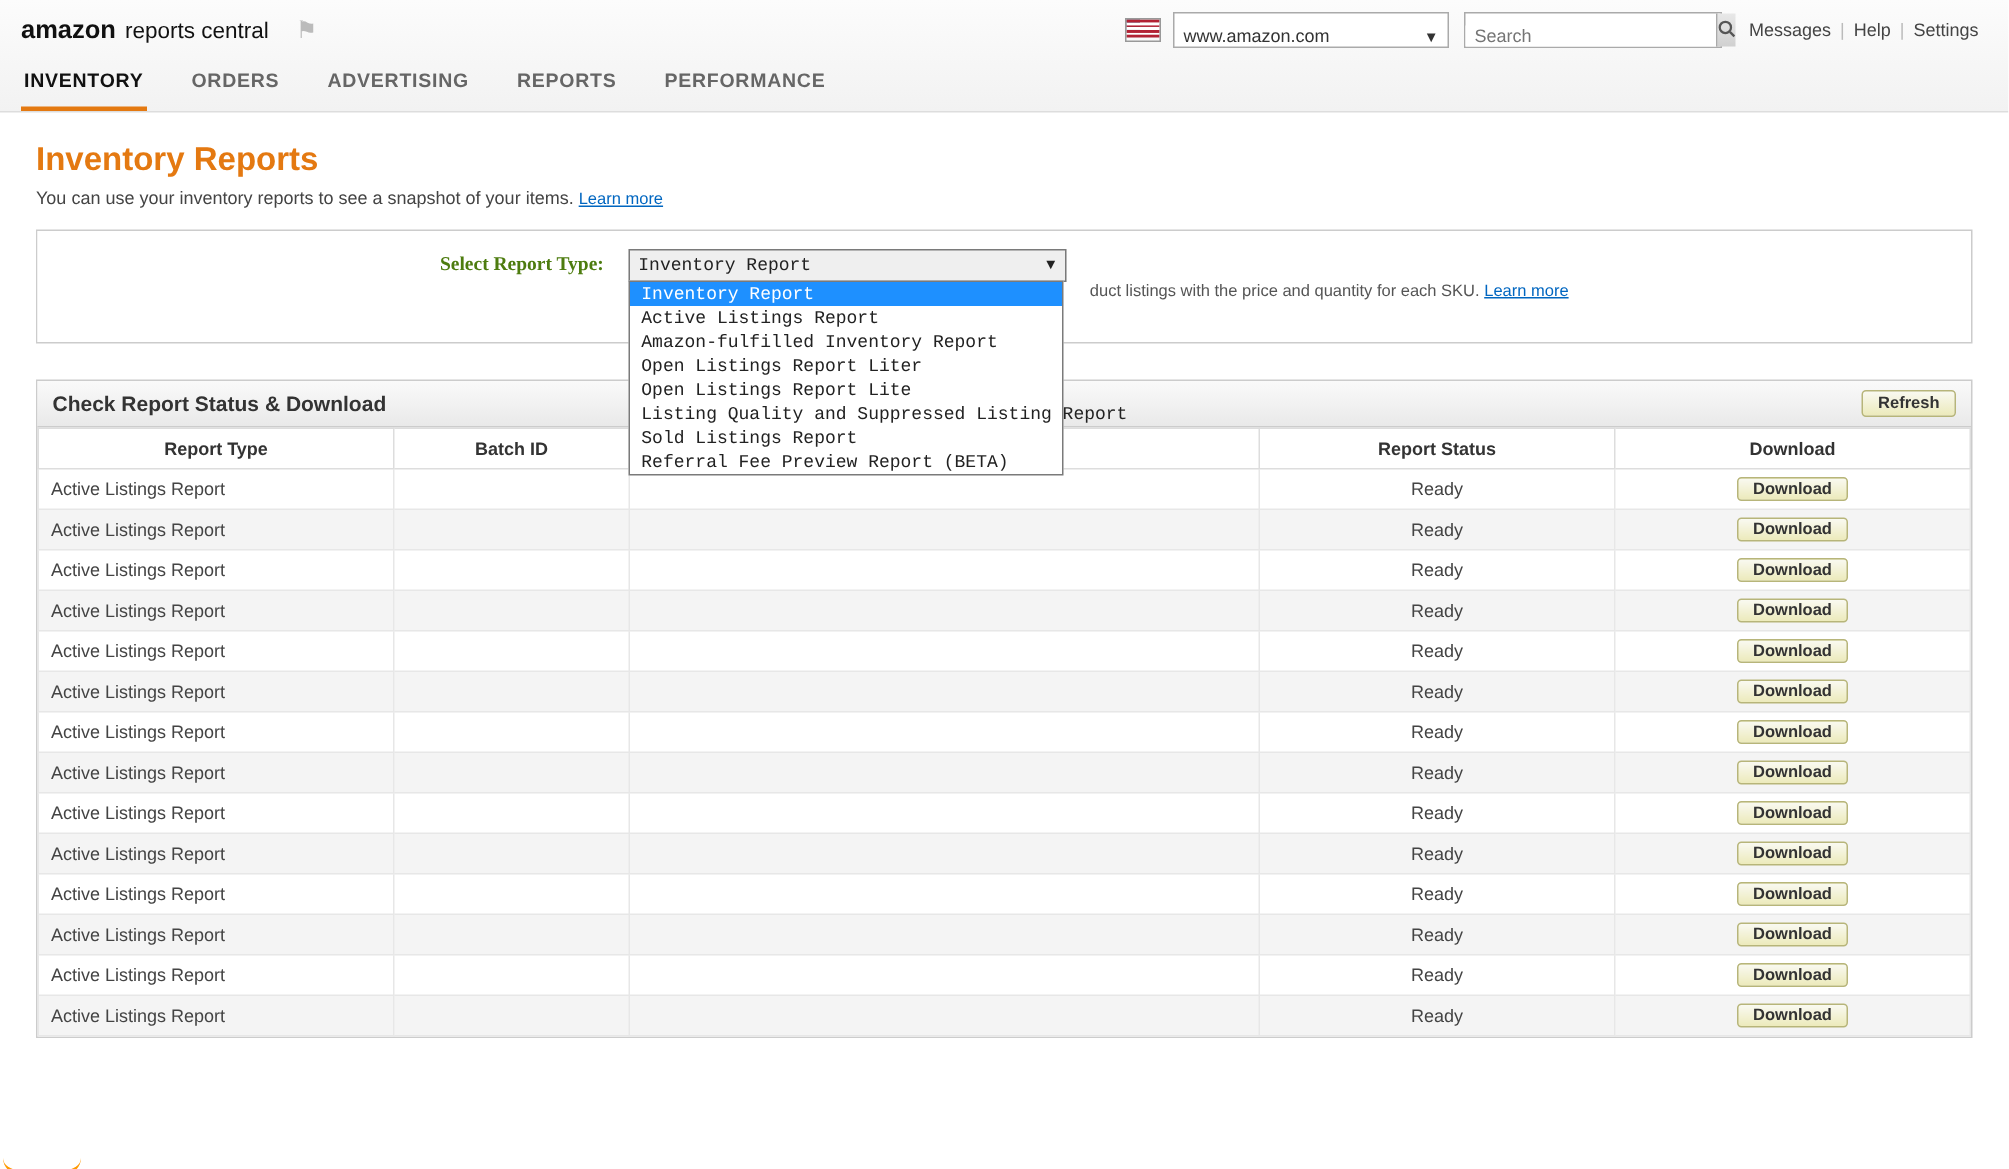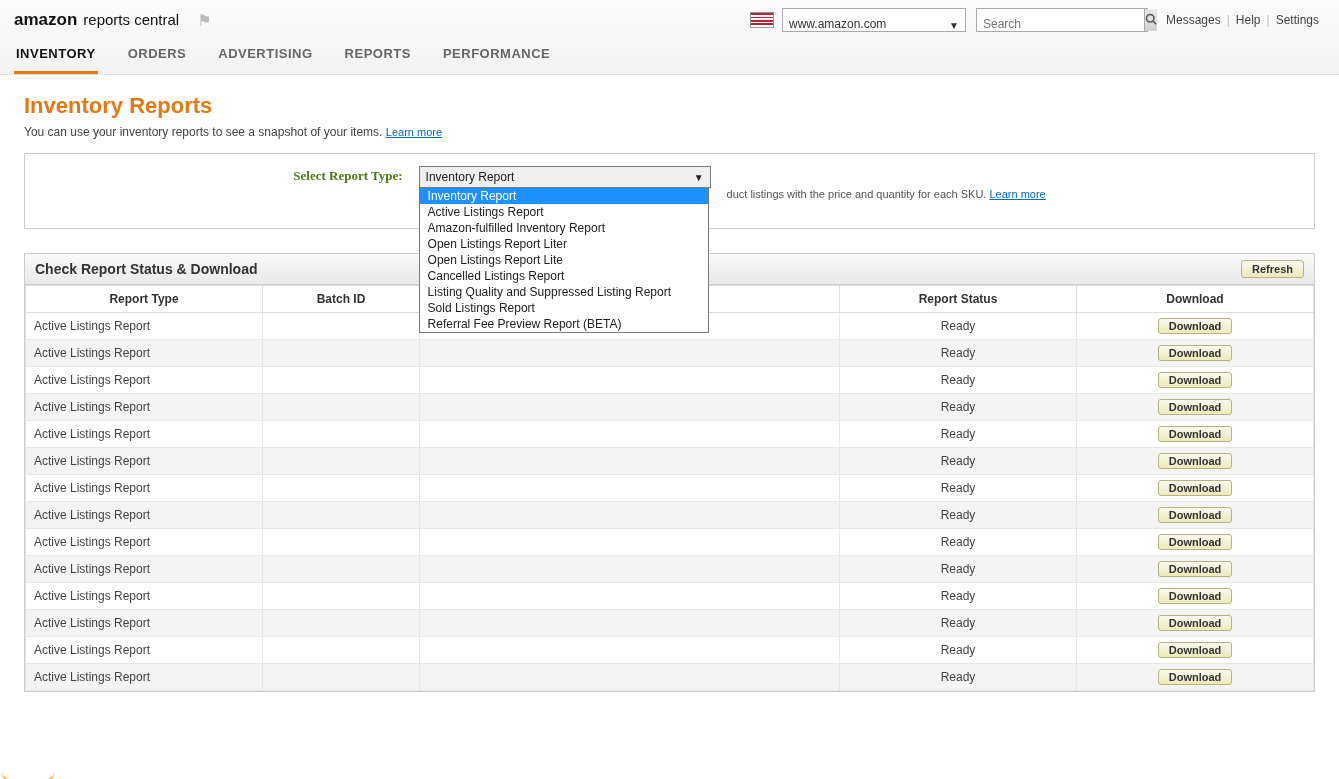--- a/index.html
+++ b/index.html
@@ -126,7 +126,7 @@
   .select-box {
     width:278px;border:1px solid #7a7a7a;background:#efefef;
     height:20px;display:flex;align-items:center;justify-content:space-between;
-    padding:0 6px;font-size:12px;color:#222;position:relative;
+    padding:0 6px;font-size:12px;color:#222;position:relative;font-family:Liberation Mono, monospace;
   }
   .select-box .caret{font-size:10px;color:#222;}
   .dropdown {

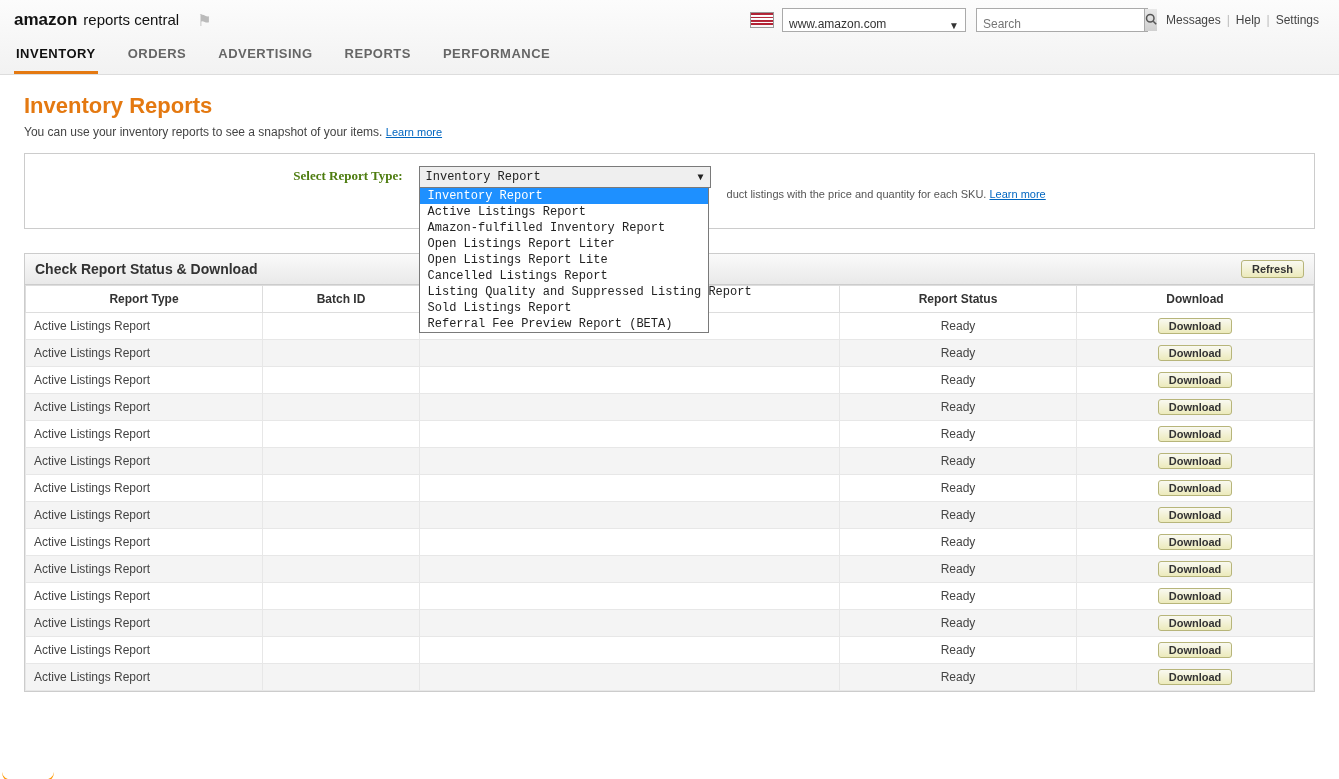--- a/index.html
+++ b/index.html
@@ -230,7 +230,6 @@
                 <div class="opt">Amazon-fulfilled Inventory Report</div>
                 <div class="opt">Open Listings Report Liter</div>
                 <div class="opt">Open Listings Report Lite</div>
-                <div class="opt">Cancelled Listings Report</div>
                 <div class="opt">Listing Quality and Suppressed Listing Report</div>
                 <div class="opt">Sold Listings Report</div>
                 <div class="opt">Referral Fee Preview Report (BETA)</div>

